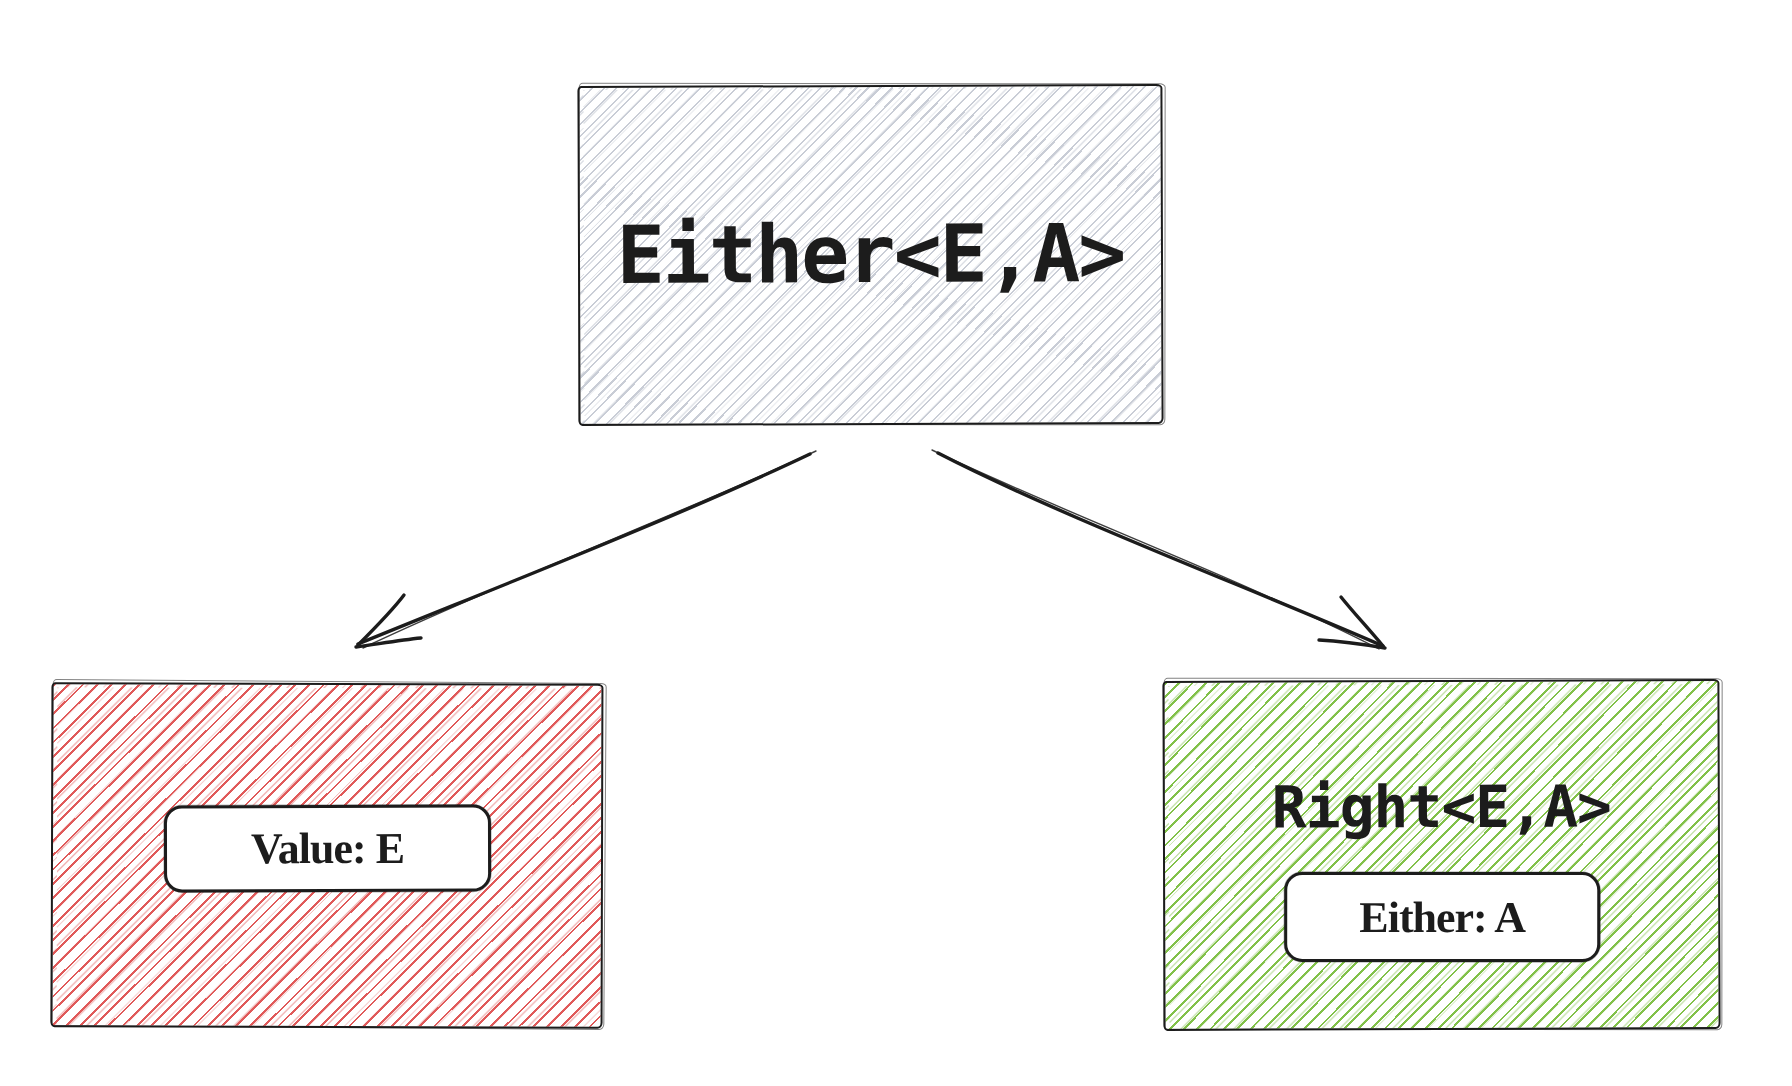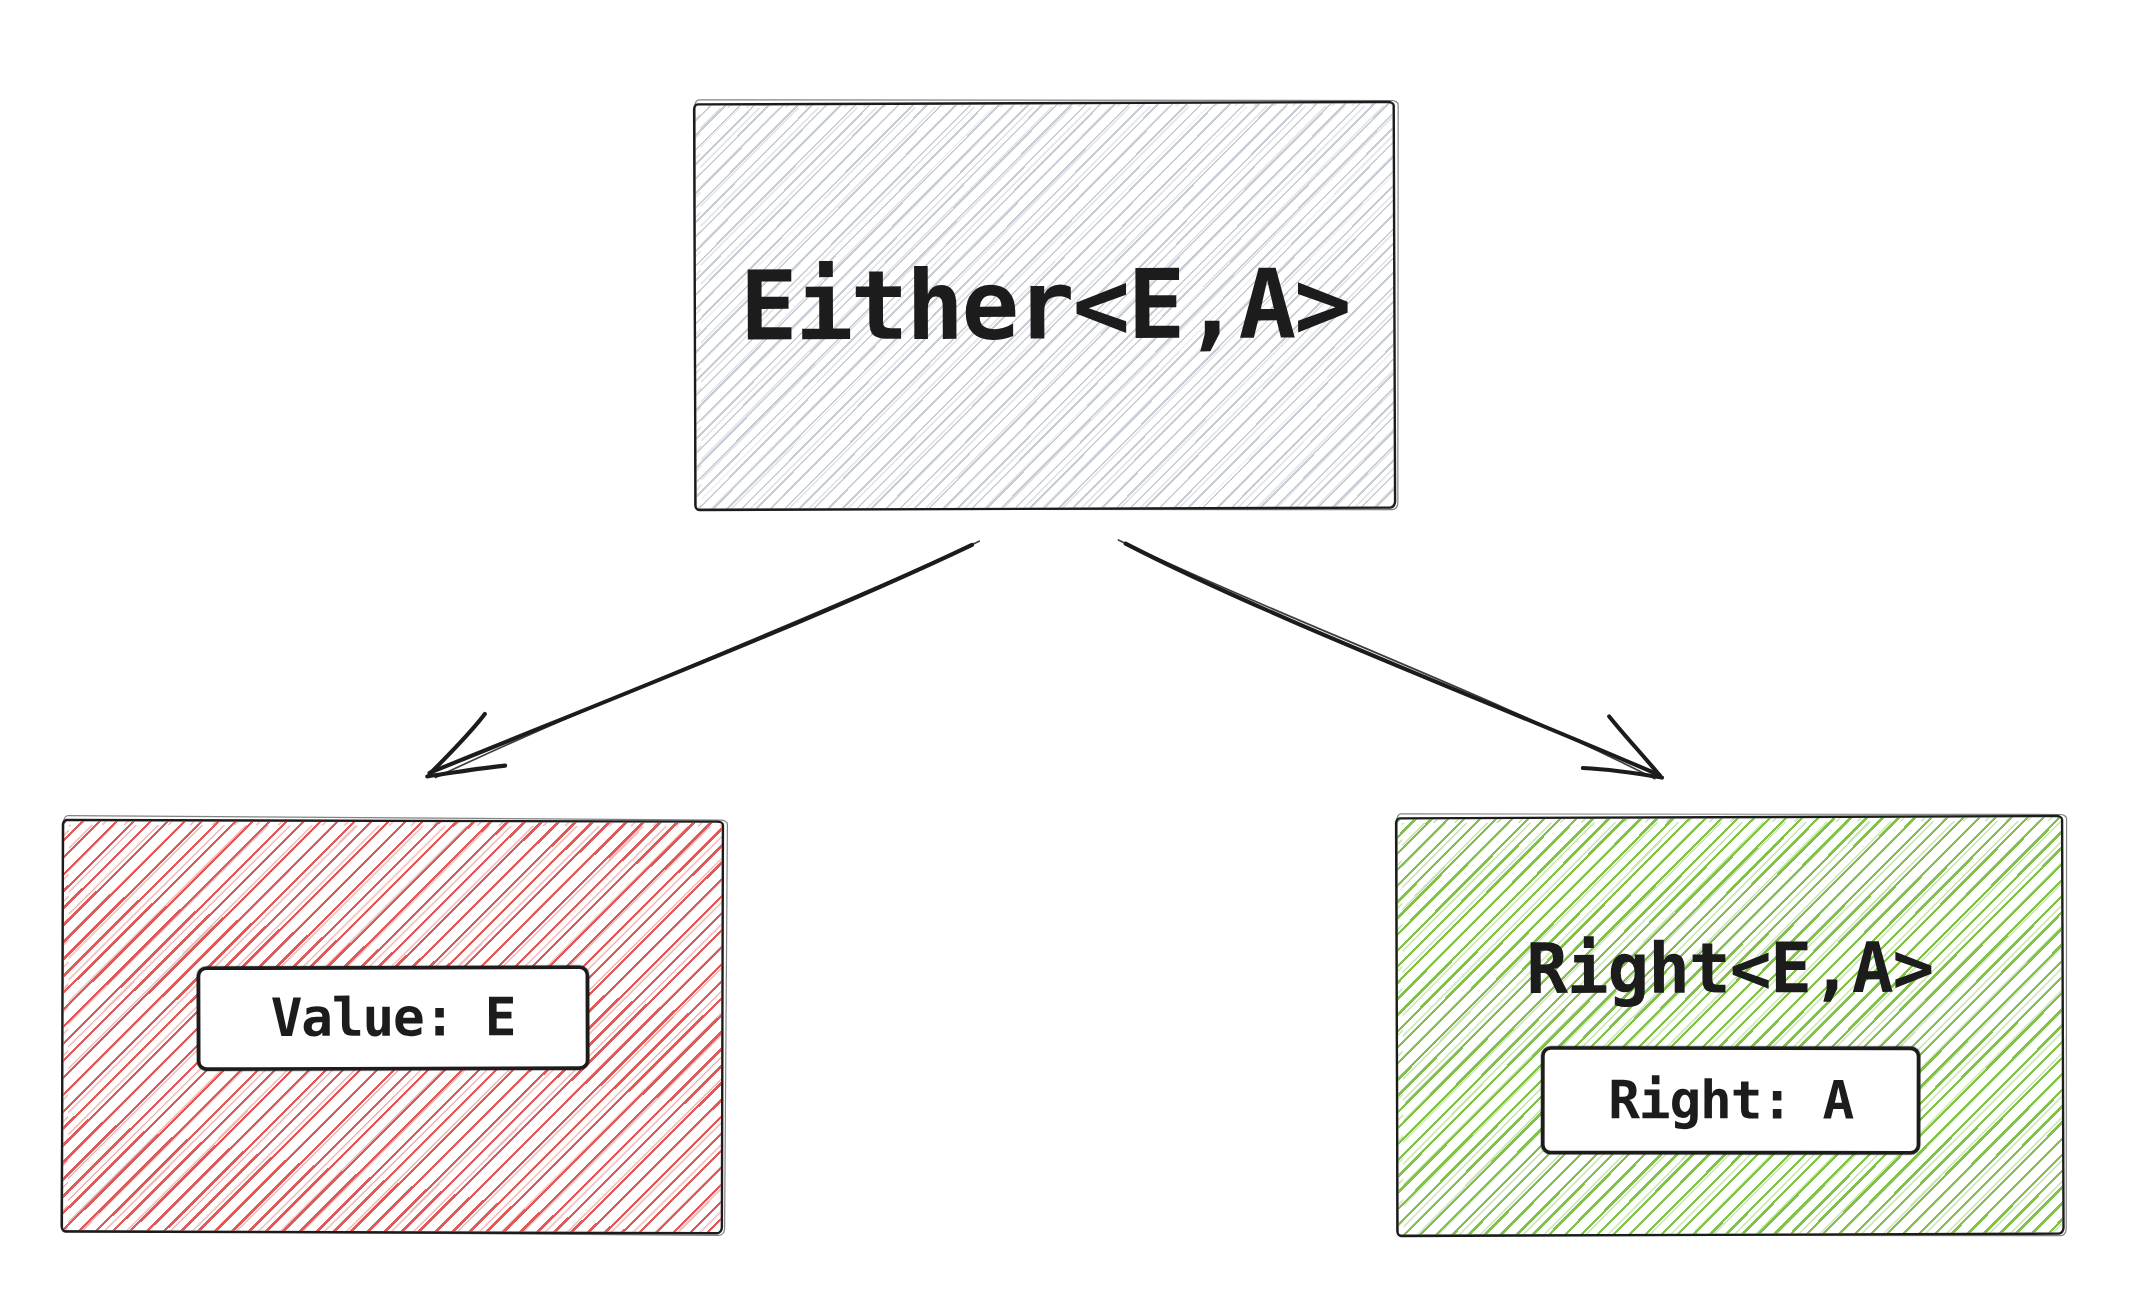--- a/index.html
+++ b/index.html
@@ -77,10 +77,11 @@
   .value-pill{
     background:#fff;
     border:3px solid var(--stroke);
-    border-radius:8px;
+    border-radius:18px;
     display:flex;align-items:center;justify-content:center;
     font-weight:700;
     box-shadow:0 0 0 .6px rgba(28,28,28,.35);
+    font-family:Liberation Serif, serif;
   }
   .node-left .value-pill{margin-top:50px;width:327px;height:87px;transform:rotate(-.3deg);}
   .node-right .value-pill{margin-top:35px;width:316px;height:90px;transform:rotate(.25deg);}

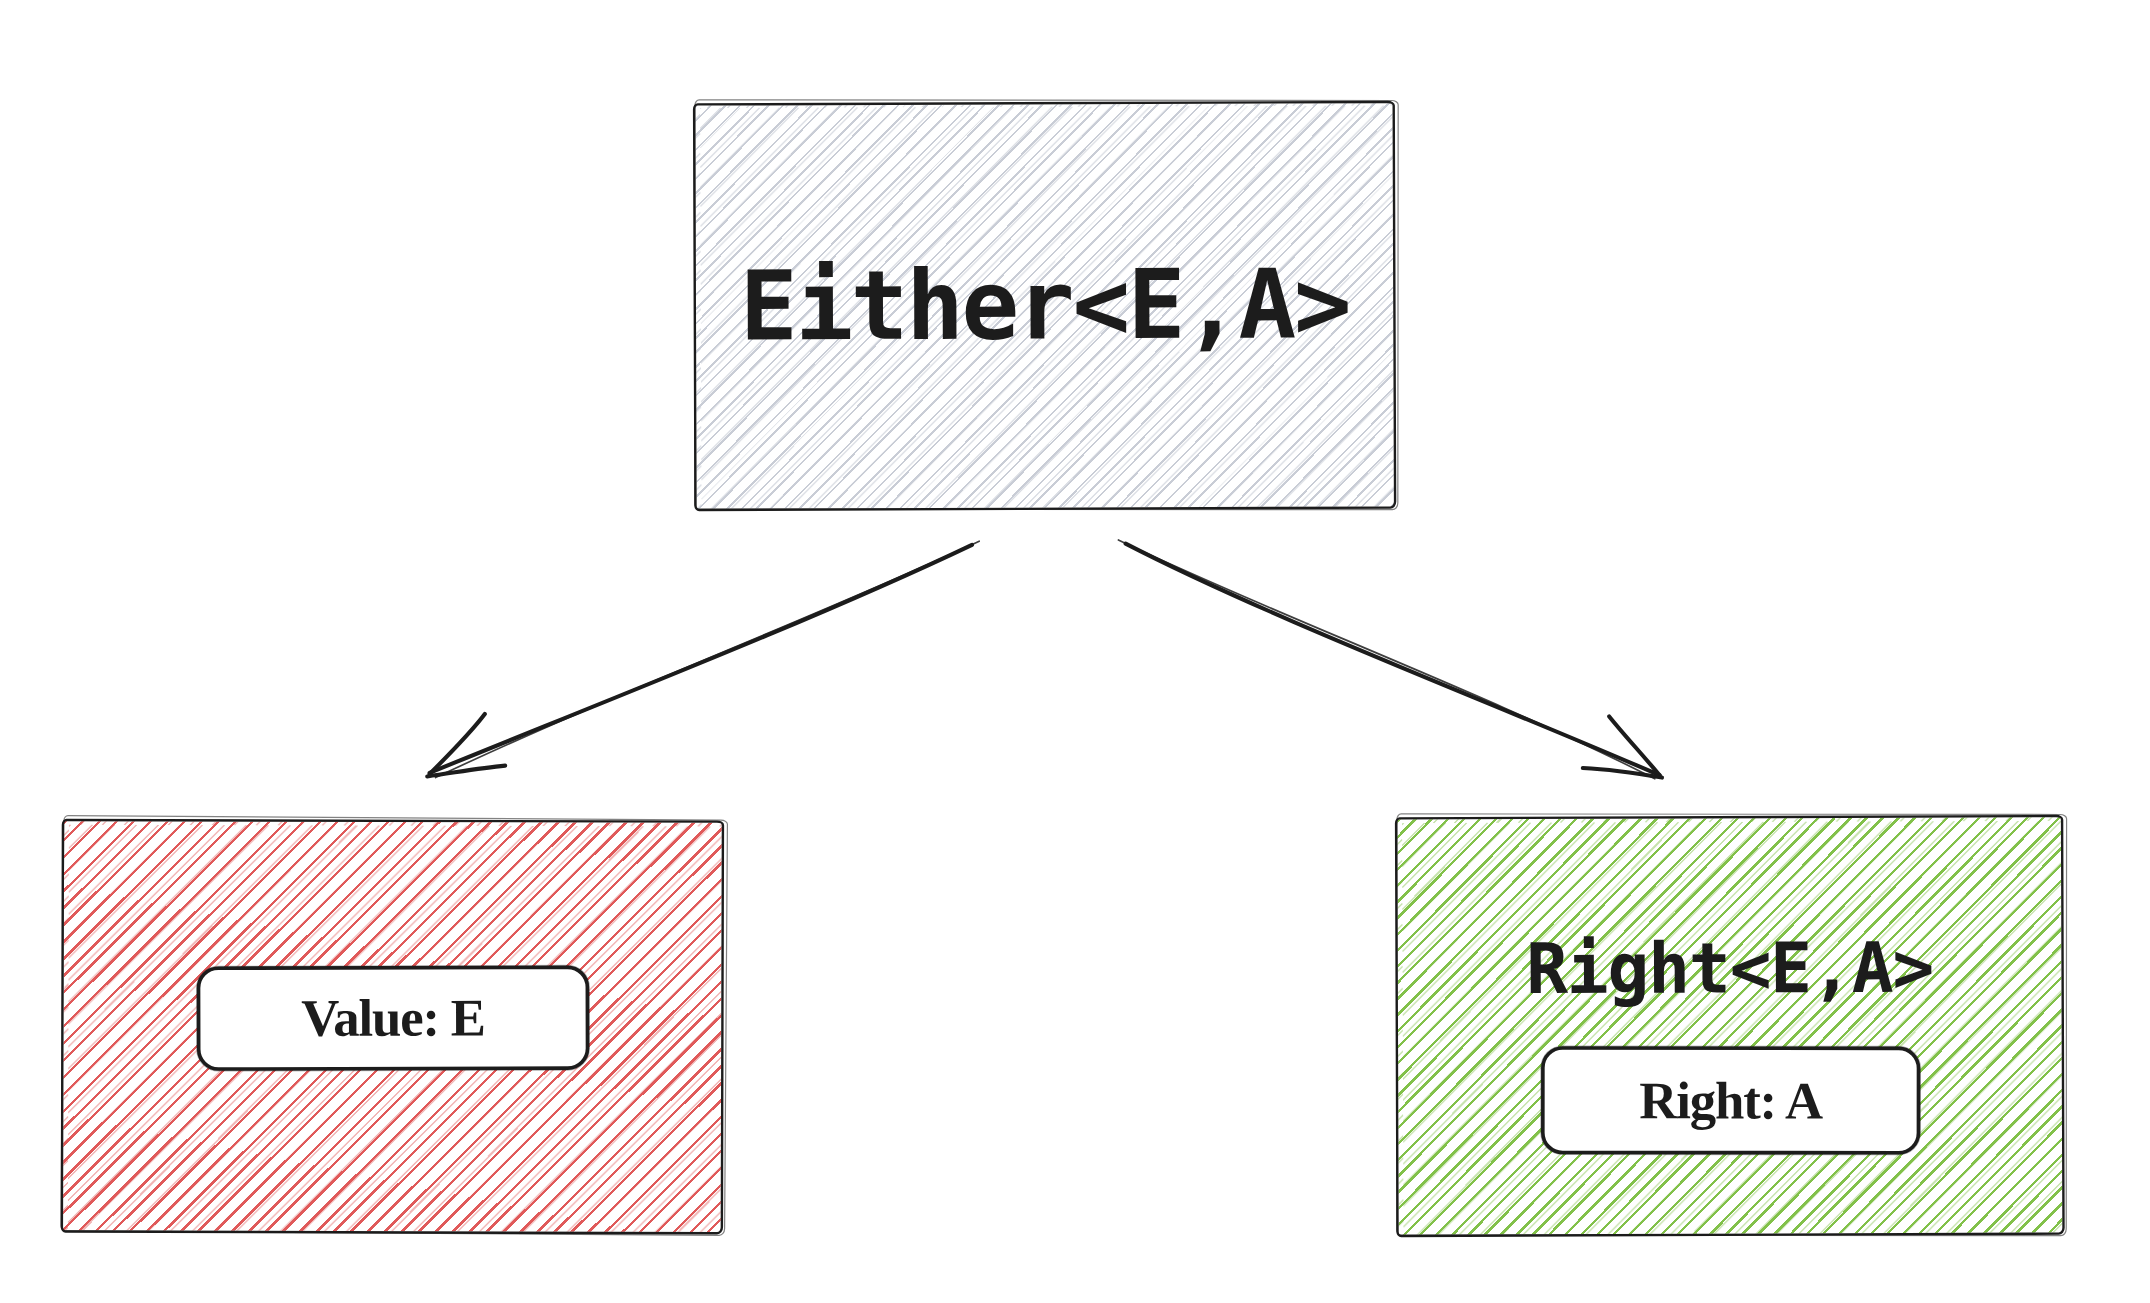--- a/index.html
+++ b/index.html
@@ -120,7 +120,7 @@
   <div class="node node-right">
     <span class="node-label">Right&lt;E,A&gt;</span>
     <div class="value-pill">
-      <span class="value-text">Right: A</span>
+      <span class="value-text">Either: A</span>
     </div>
   </div>
 

